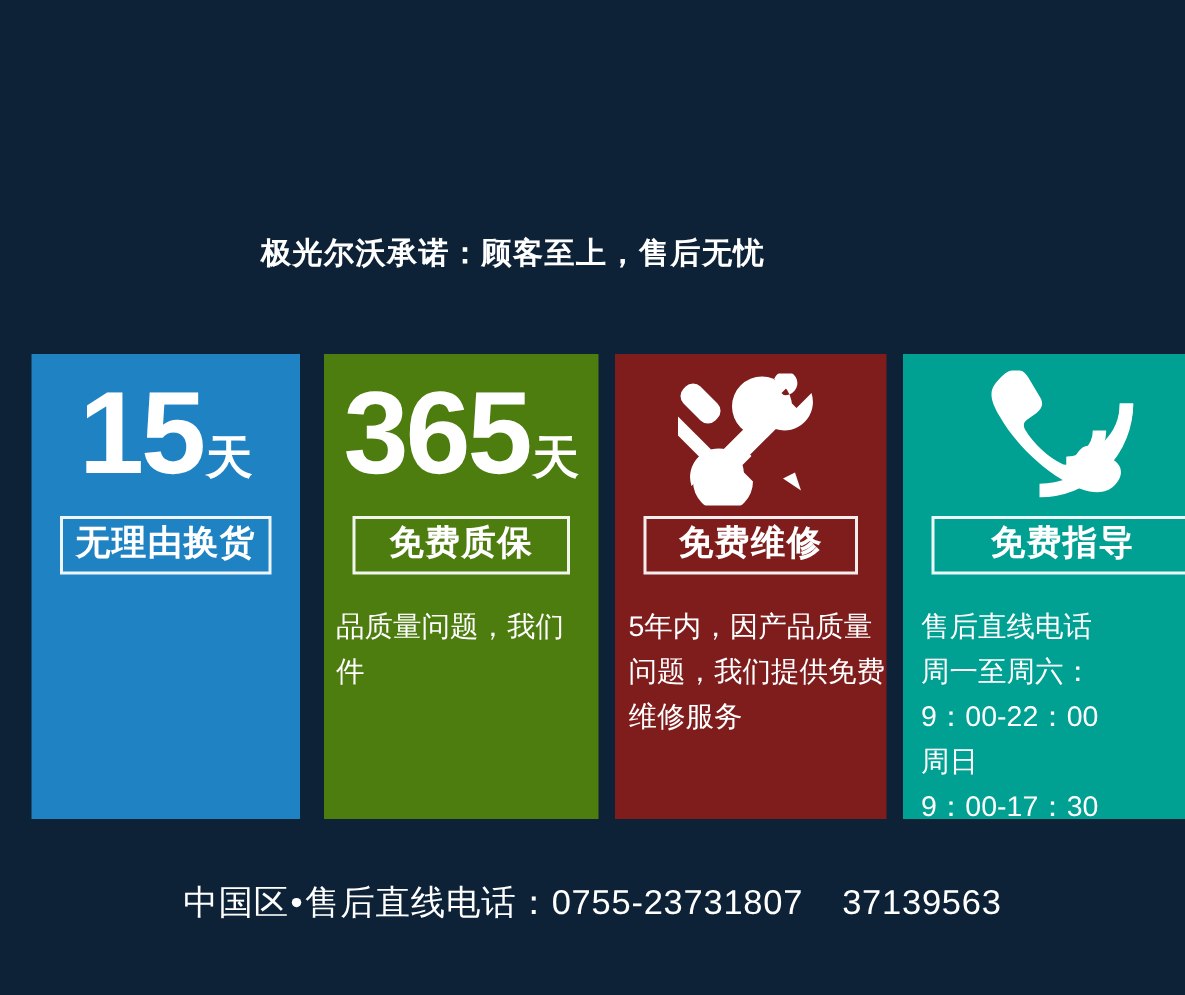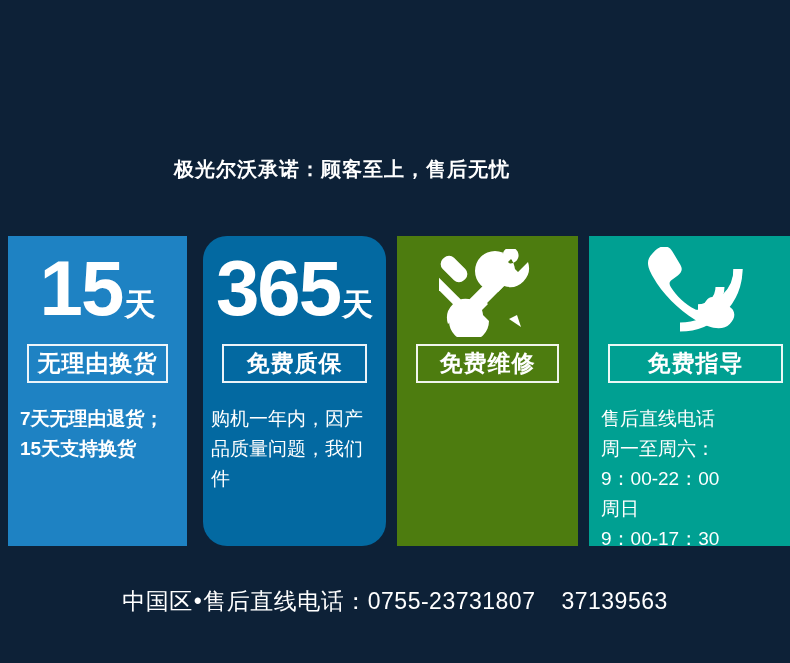--- a/index.html
+++ b/index.html
@@ -61,7 +61,7 @@
   .cards {
     position: absolute;
     top: 236px;
-    left: 8px;
+    left: 21px;
     width: 768px;
     height: 310px;
   }

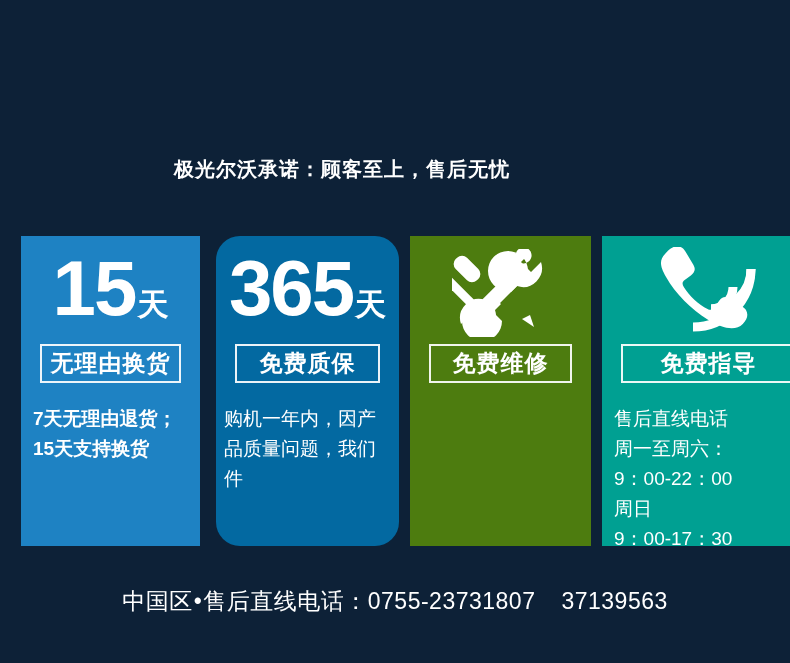--- a/index.html
+++ b/index.html
@@ -73,7 +73,7 @@
     overflow: hidden;
   }
   .card-1 { left: 0px;   width: 179px; background: #1e82c3; }
-  .card-2 { left: 195px; width: 183px; background: #0369a1; border-radius: 24px; }
+  .card-2 { left: 195px; width: 183px; background: #4d7c0f; }
   .card-3 { left: 389px; width: 181px; background: #4d7c0f; }
   .card-4 { left: 581px; width: 213px; background: #00a092; }
 

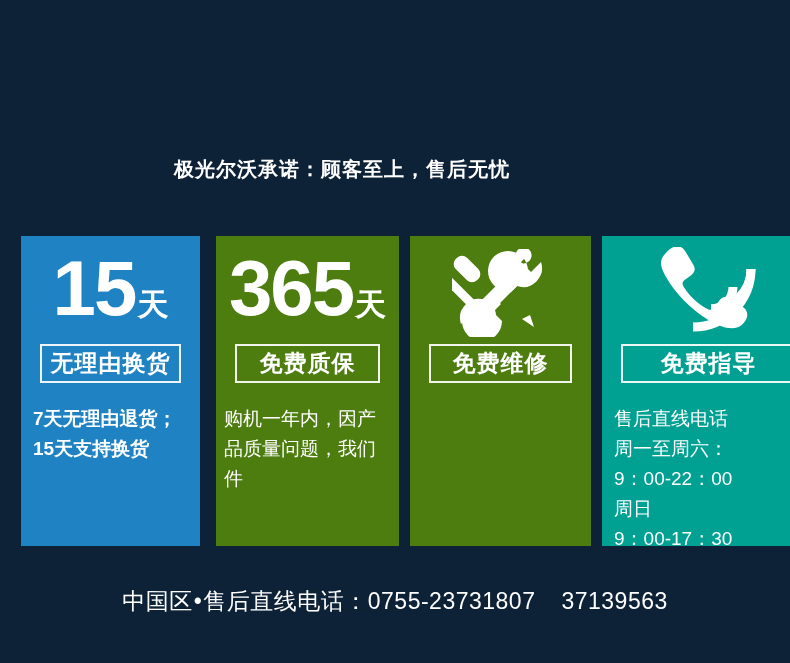--- a/index.html
+++ b/index.html
@@ -127,6 +127,7 @@
     align-items: center;
     justify-content: center;
     box-sizing: border-box;
+    font-family: Liberation Mono, monospace;
   }
   .badge-text {
     color: #ffffff;

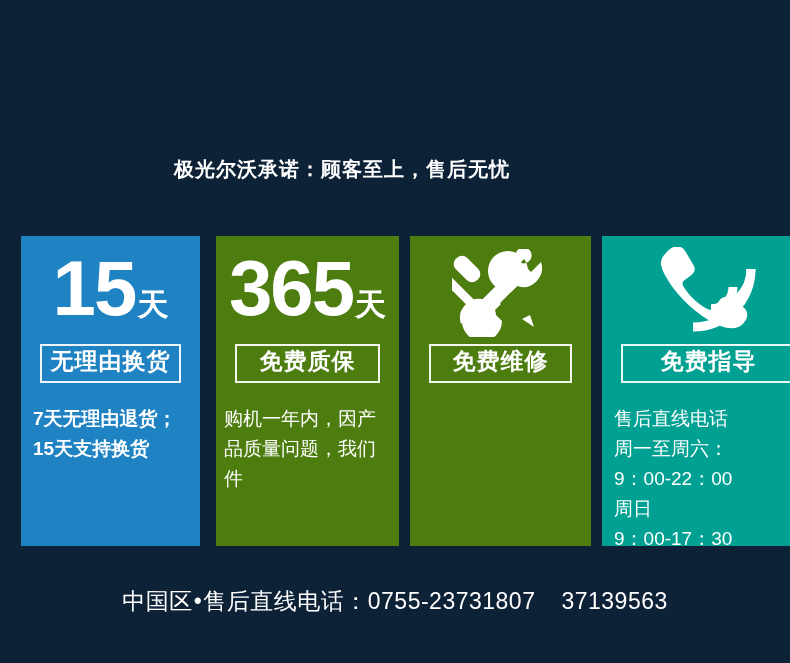--- a/index.html
+++ b/index.html
@@ -74,7 +74,7 @@
   }
   .card-1 { left: 0px;   width: 179px; background: #1e82c3; }
   .card-2 { left: 195px; width: 183px; background: #4d7c0f; }
-  .card-3 { left: 389px; width: 181px; background: #4d7c0f; }
+  .card-3 { left: 389px; width: 181px; background: #7f1d1d; }
   .card-4 { left: 581px; width: 213px; background: #00a092; }
 
   

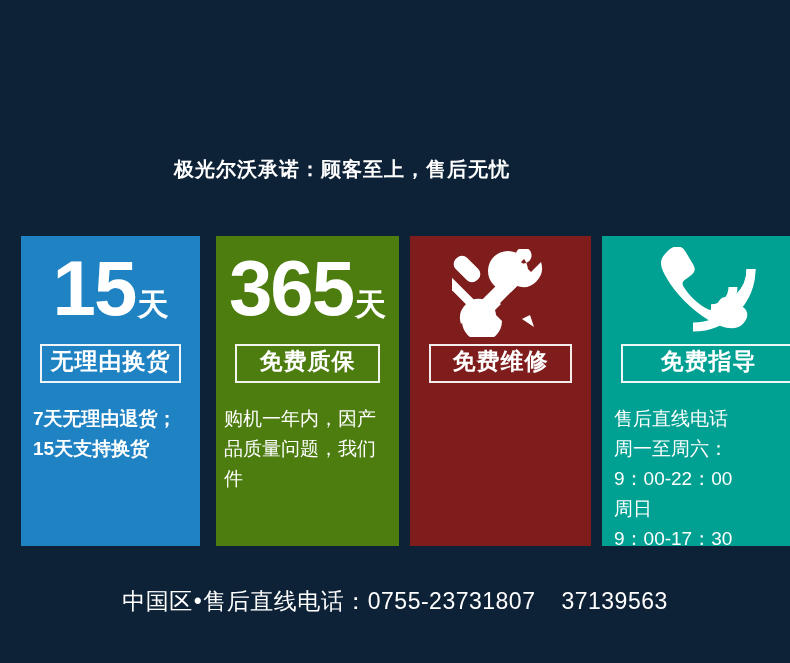--- a/index.html
+++ b/index.html
@@ -187,10 +187,6 @@
       </div>
       <div class="badge">
         <span class="badge-text">无理由换货</span>
-      </div>
-      <div class="card-body">
-        <div>7天无理由退货；</div>
-        <div>15天支持换货</div>
       </div>
     </div>
 

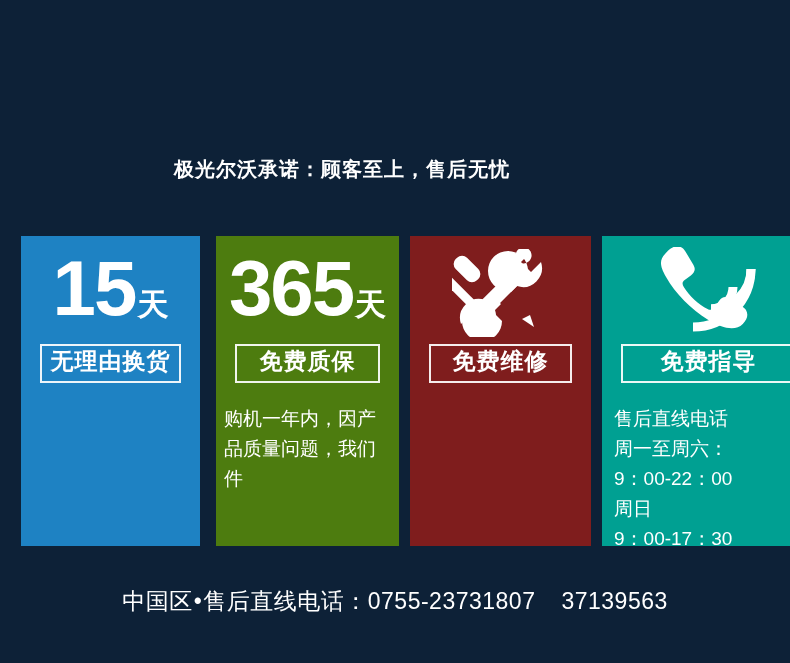--- a/index.html
+++ b/index.html
@@ -198,7 +198,6 @@
         <span class="badge-text">免费质保</span>
       </div>
       <div class="card-body">
-        <div>购机一年内，因产</div>
         <div>品质量问题，我们</div>
         <div>件</div>
       </div>

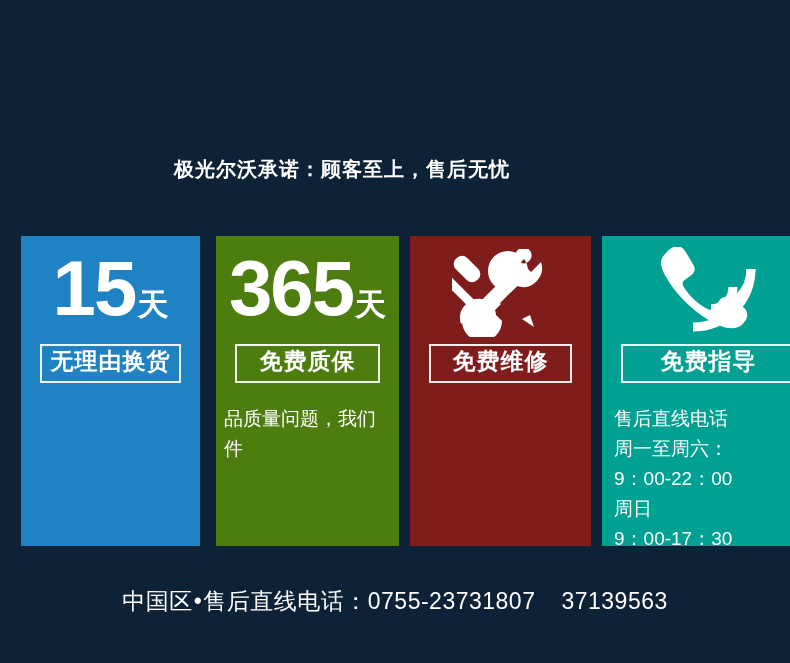--- a/index.html
+++ b/index.html
@@ -224,6 +224,11 @@
       </div>
       <div class="badge">
         <span class="badge-text">免费维修</span>
+      </div>
+      <div class="card-body">
+        <div>5年内，因产品质量</div>
+        <div>问题，我们提供免费</div>
+        <div>维修服务</div>
       </div>
     </div>
 

